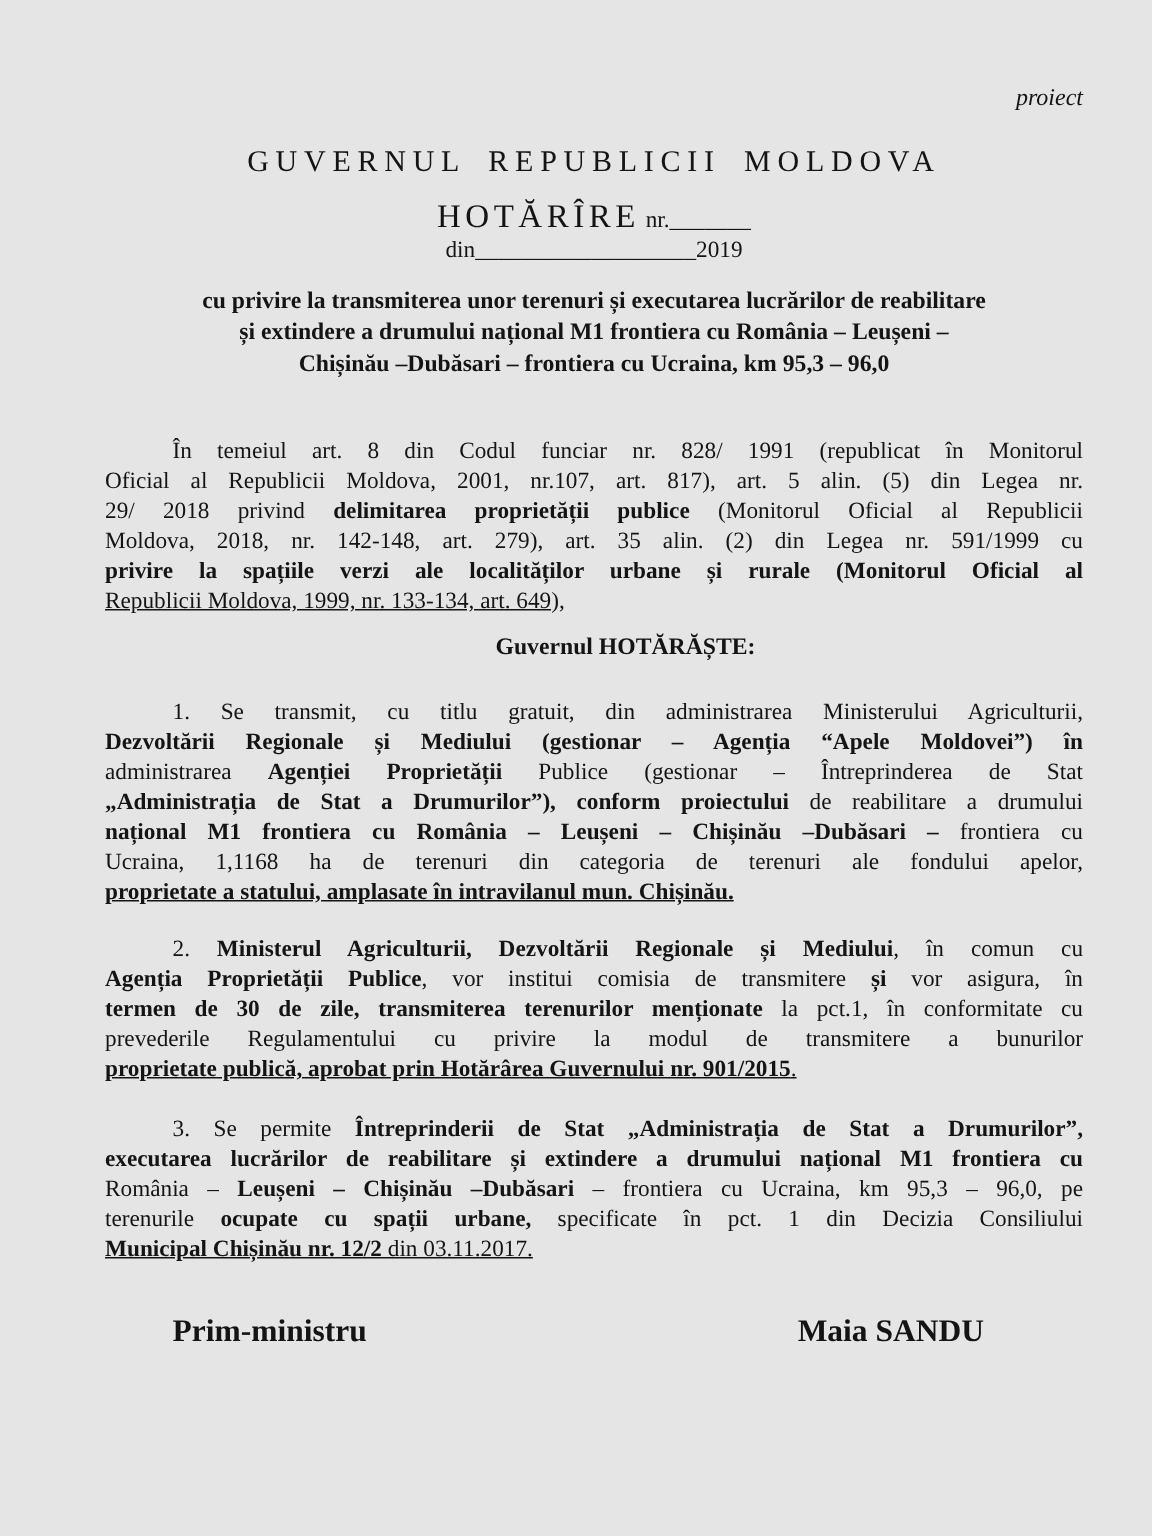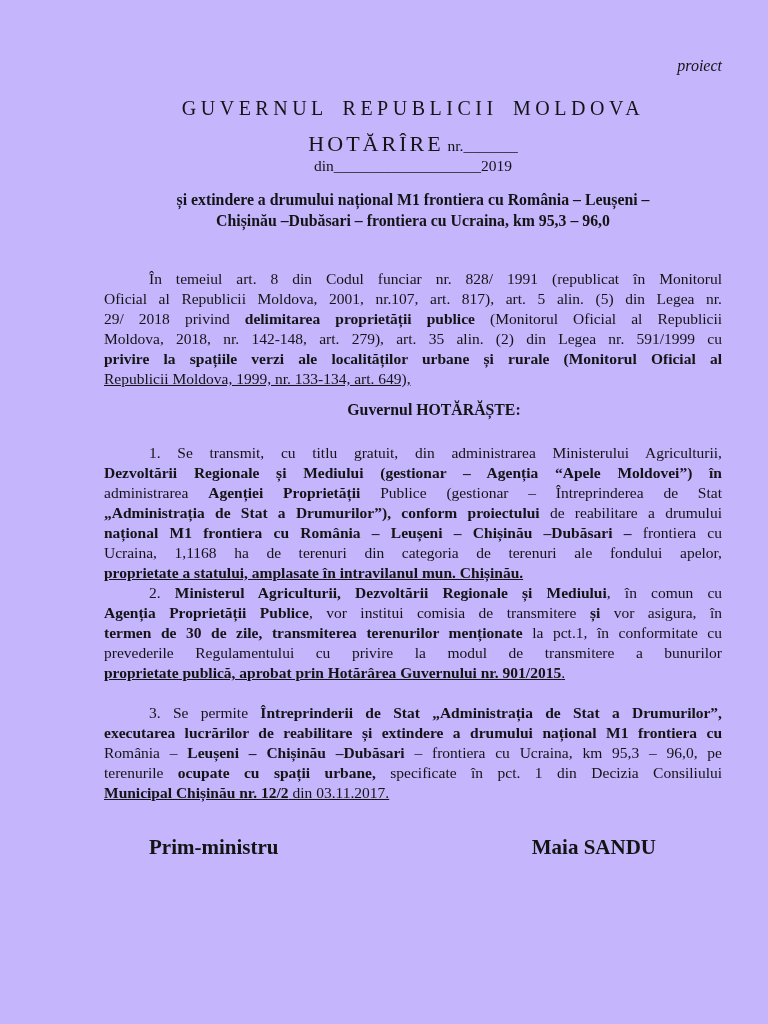--- a/index.html
+++ b/index.html
@@ -8,8 +8,8 @@
     position: relative;
     width: 768px; height: 1024px;
     box-sizing: border-box;
-    padding: 0 46px 0 104px;
-    background: #c4b5fd;
+    padding: 0 46px 0 70px;
+    background: #e5e5e5;
     color: #141414;
     font-family: "Liberation Serif", "DejaVu Serif", serif;
     overflow: hidden;

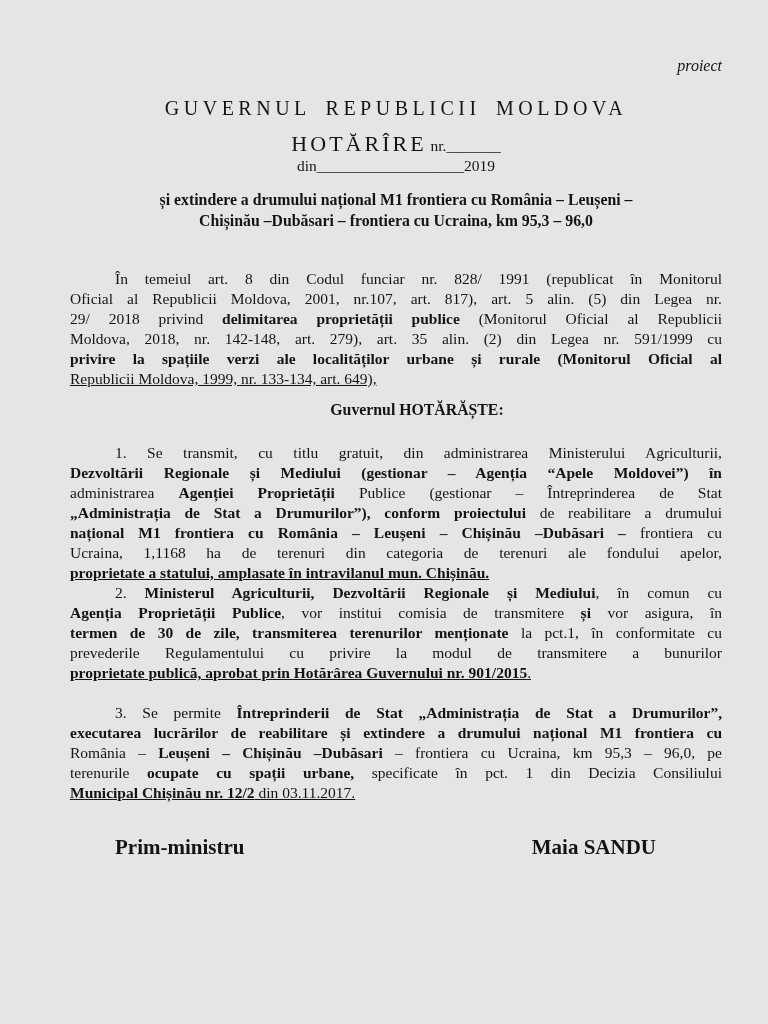--- a/index.html
+++ b/index.html
@@ -97,6 +97,7 @@
 
   <div id="doc-flow">
       <div class="block block-doc-title">
+        <div class="tline">cu privire la transmiterea unor terenuri și executarea lucrărilor de reabilitare</div>
         <div class="tline">și extindere a drumului național M1 frontiera cu România – Leușeni –</div>
         <div class="tline">Chișinău –Dubăsari – frontiera cu Ucraina, km 95,3 – 96,0</div>
       </div>

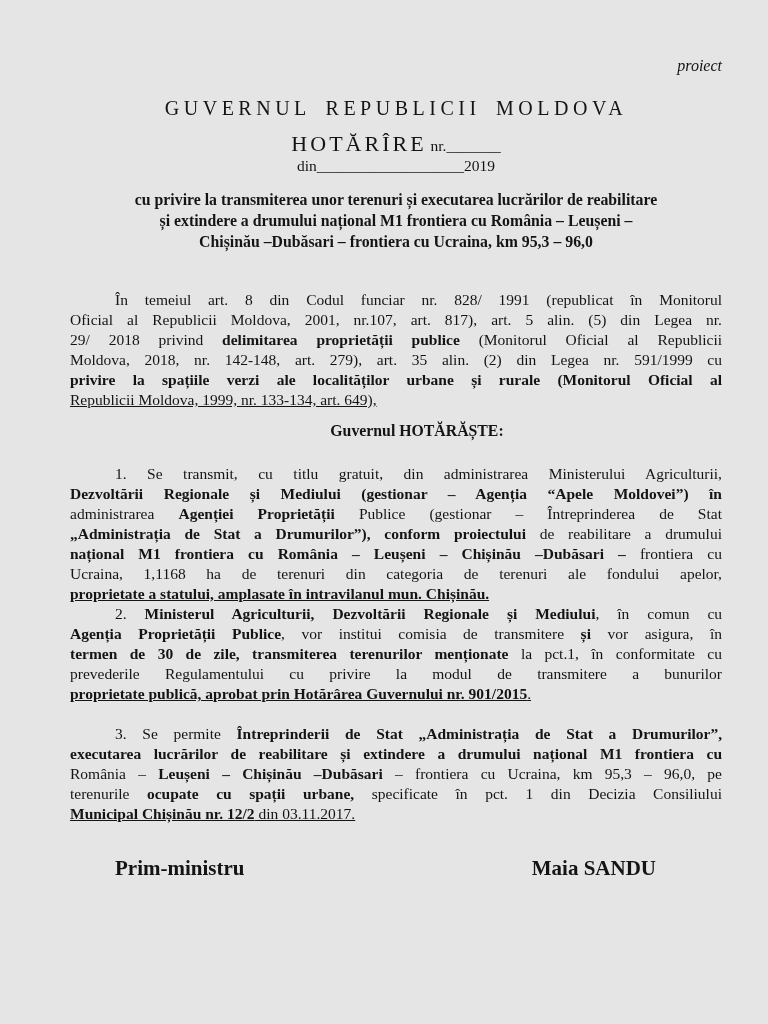--- a/index.html
+++ b/index.html
@@ -56,7 +56,7 @@
     transform: translateX(21px);
   }
   .block-point-1 { margin-top: 23px; }
-  .block-point-2 { }
+  .block-point-2 { margin-top: 18px; }
   .block-point-3 { margin-top: 20px; }
   .pline {
     line-height: 20px; height: 20px; overflow: hidden;

